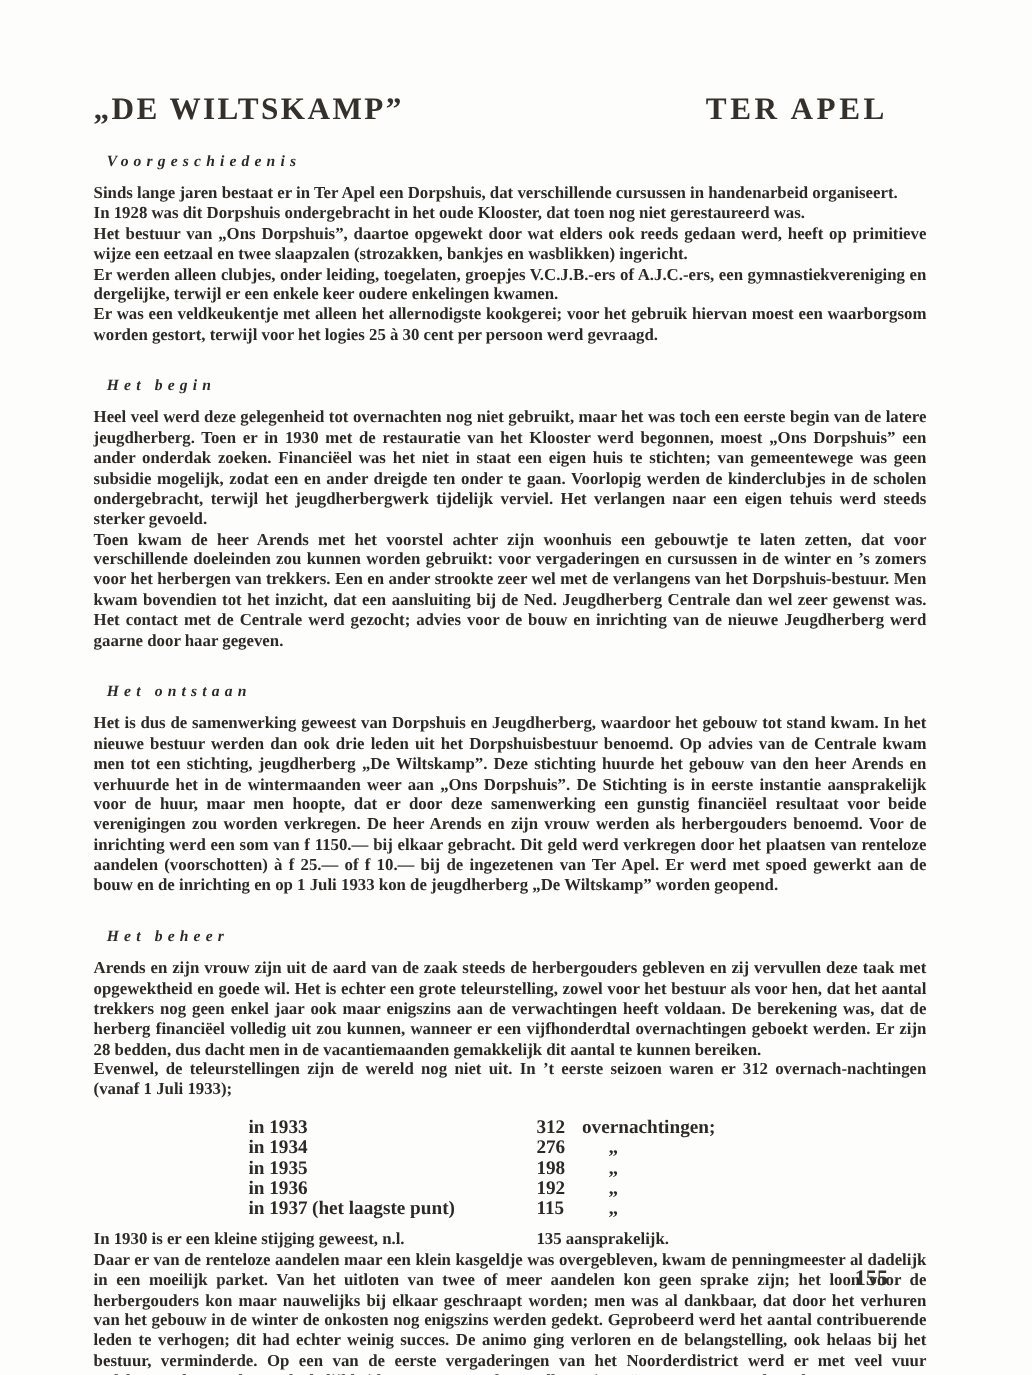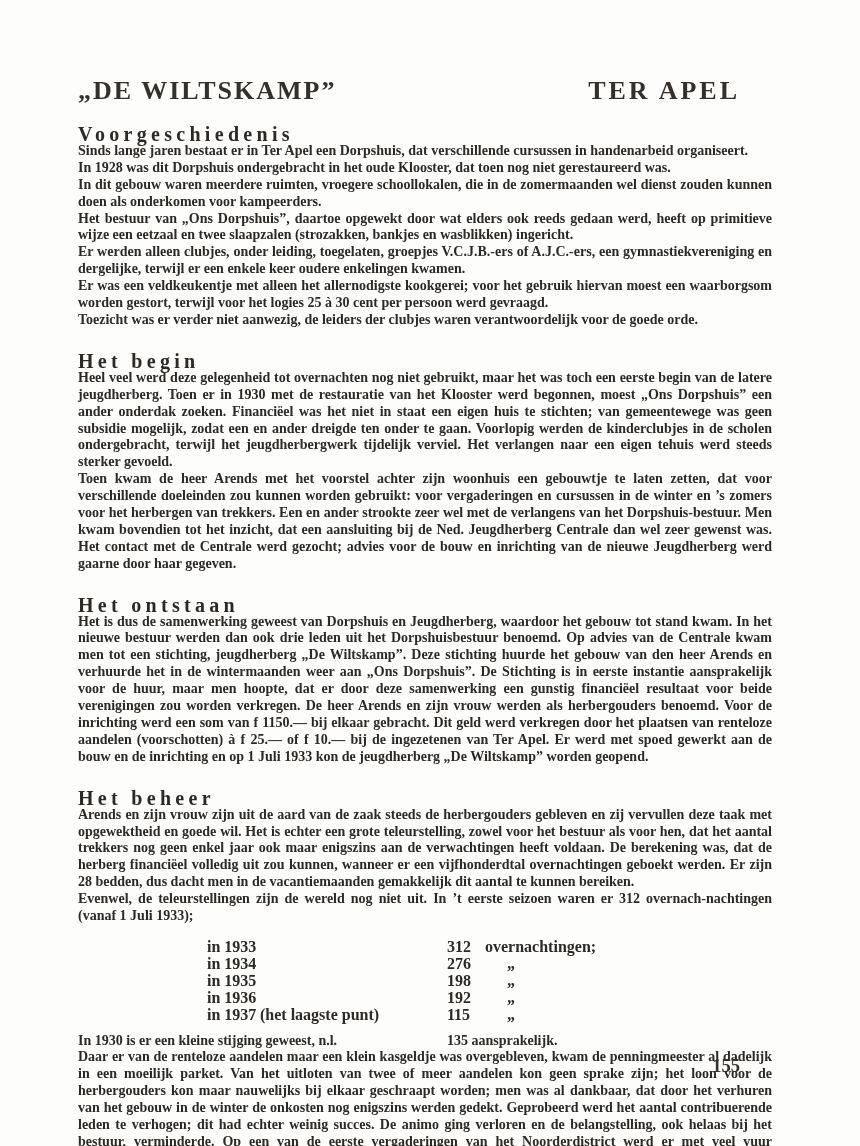--- a/index.html
+++ b/index.html
@@ -43,11 +43,12 @@
   .sect { margin-top: 24px; }
   .sect.first { margin-top: 0; }
   .sect-heading {
-    margin: 0;
-    font-size: 20px;
+    margin: 11px;
+    font-size: 13px;
     font-weight: 600;
     letter-spacing: 4.3px;
     line-height: 16.9px;
+    font-style: italic;
   }
   p {
     margin: 0;

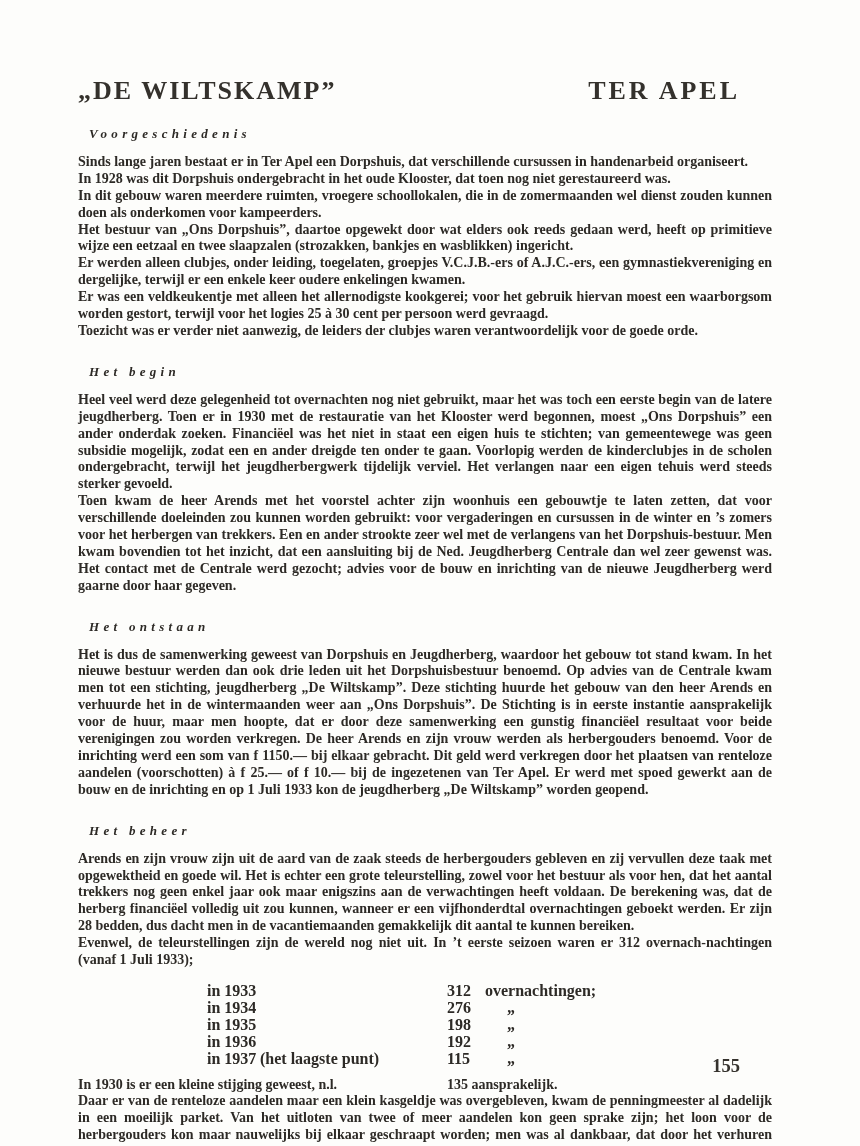--- a/index.html
+++ b/index.html
@@ -99,7 +99,6 @@
       <h2 class="sect-heading">Voorgeschiedenis</h2>
       <p>Sinds lange jaren bestaat er in Ter Apel een Dorpshuis, dat verschillende cursussen in handenarbeid organiseert.</p>
       <p>In 1928 was dit Dorpshuis ondergebracht in het oude Klooster, dat toen nog niet gerestaureerd was.</p>
-      <p>In dit gebouw waren meerdere ruimten, vroegere schoollokalen, die in de zomermaanden wel dienst zouden kunnen doen als onderkomen voor kampeerders.</p>
       <p>Het bestuur van „Ons Dorpshuis”, daartoe opgewekt door wat elders ook reeds gedaan werd, heeft op primitieve wijze een eetzaal en twee slaapzalen (strozakken, bankjes en wasblikken) ingericht.</p>
       <p>Er werden alleen clubjes, onder leiding, toegelaten, groepjes V.C.J.B.-ers of A.J.C.-ers, een gymnastiekvereniging en dergelijke, terwijl er een enkele keer oudere enkelingen kwamen.</p>
       <p>Er was een veldkeukentje met alleen het allernodigste kookgerei; voor het gebruik hiervan moest een waarborgsom worden gestort, terwijl voor het logies 25 à 30 cent per persoon werd gevraagd.</p>

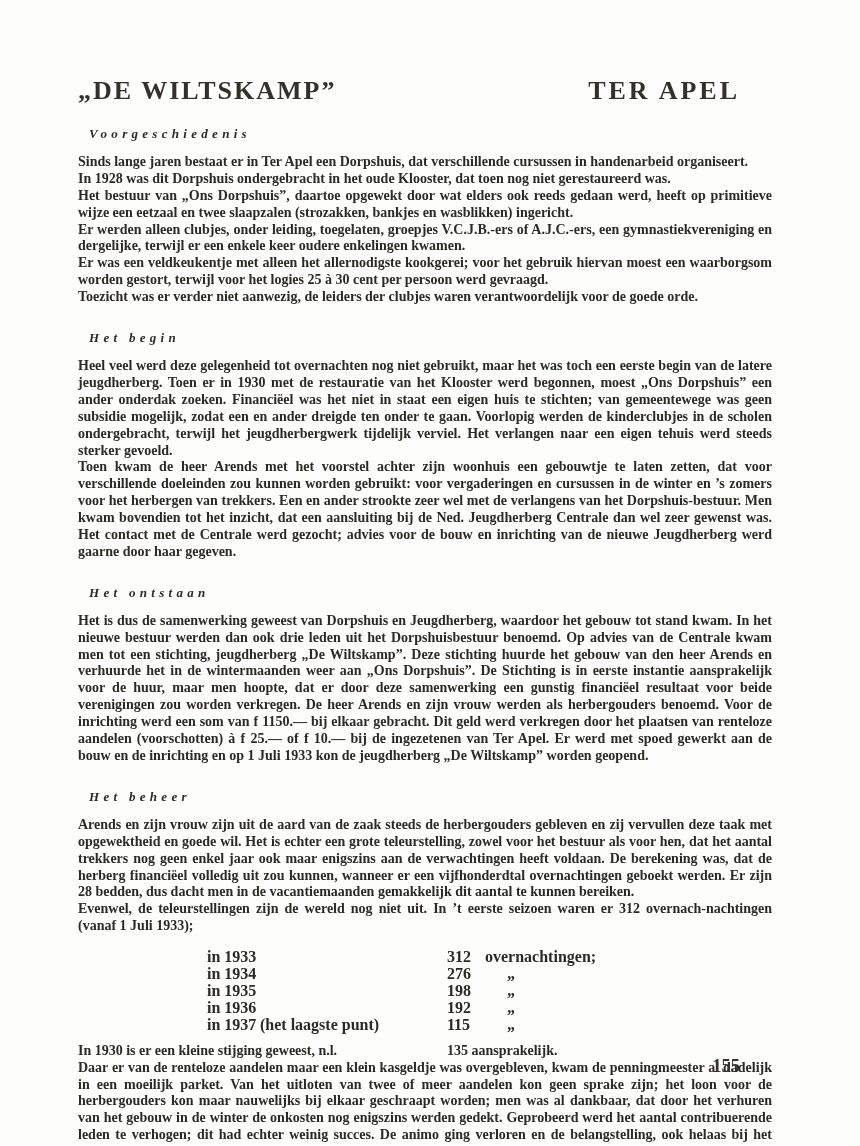--- a/index.html
+++ b/index.html
@@ -102,7 +102,6 @@
       <p>Het bestuur van „Ons Dorpshuis”, daartoe opgewekt door wat elders ook reeds gedaan werd, heeft op primitieve wijze een eetzaal en twee slaapzalen (strozakken, bankjes en wasblikken) ingericht.</p>
       <p>Er werden alleen clubjes, onder leiding, toegelaten, groepjes V.C.J.B.-ers of A.J.C.-ers, een gymnastiekvereniging en dergelijke, terwijl er een enkele keer oudere enkelingen kwamen.</p>
       <p>Er was een veldkeukentje met alleen het allernodigste kookgerei; voor het gebruik hiervan moest een waarborgsom worden gestort, terwijl voor het logies 25 à 30 cent per persoon werd gevraagd.</p>
-      <p>Toezicht was er verder niet aanwezig, de leiders der clubjes waren verantwoordelijk voor de goede orde.</p>
     </section>
 
     <section class="sect">

